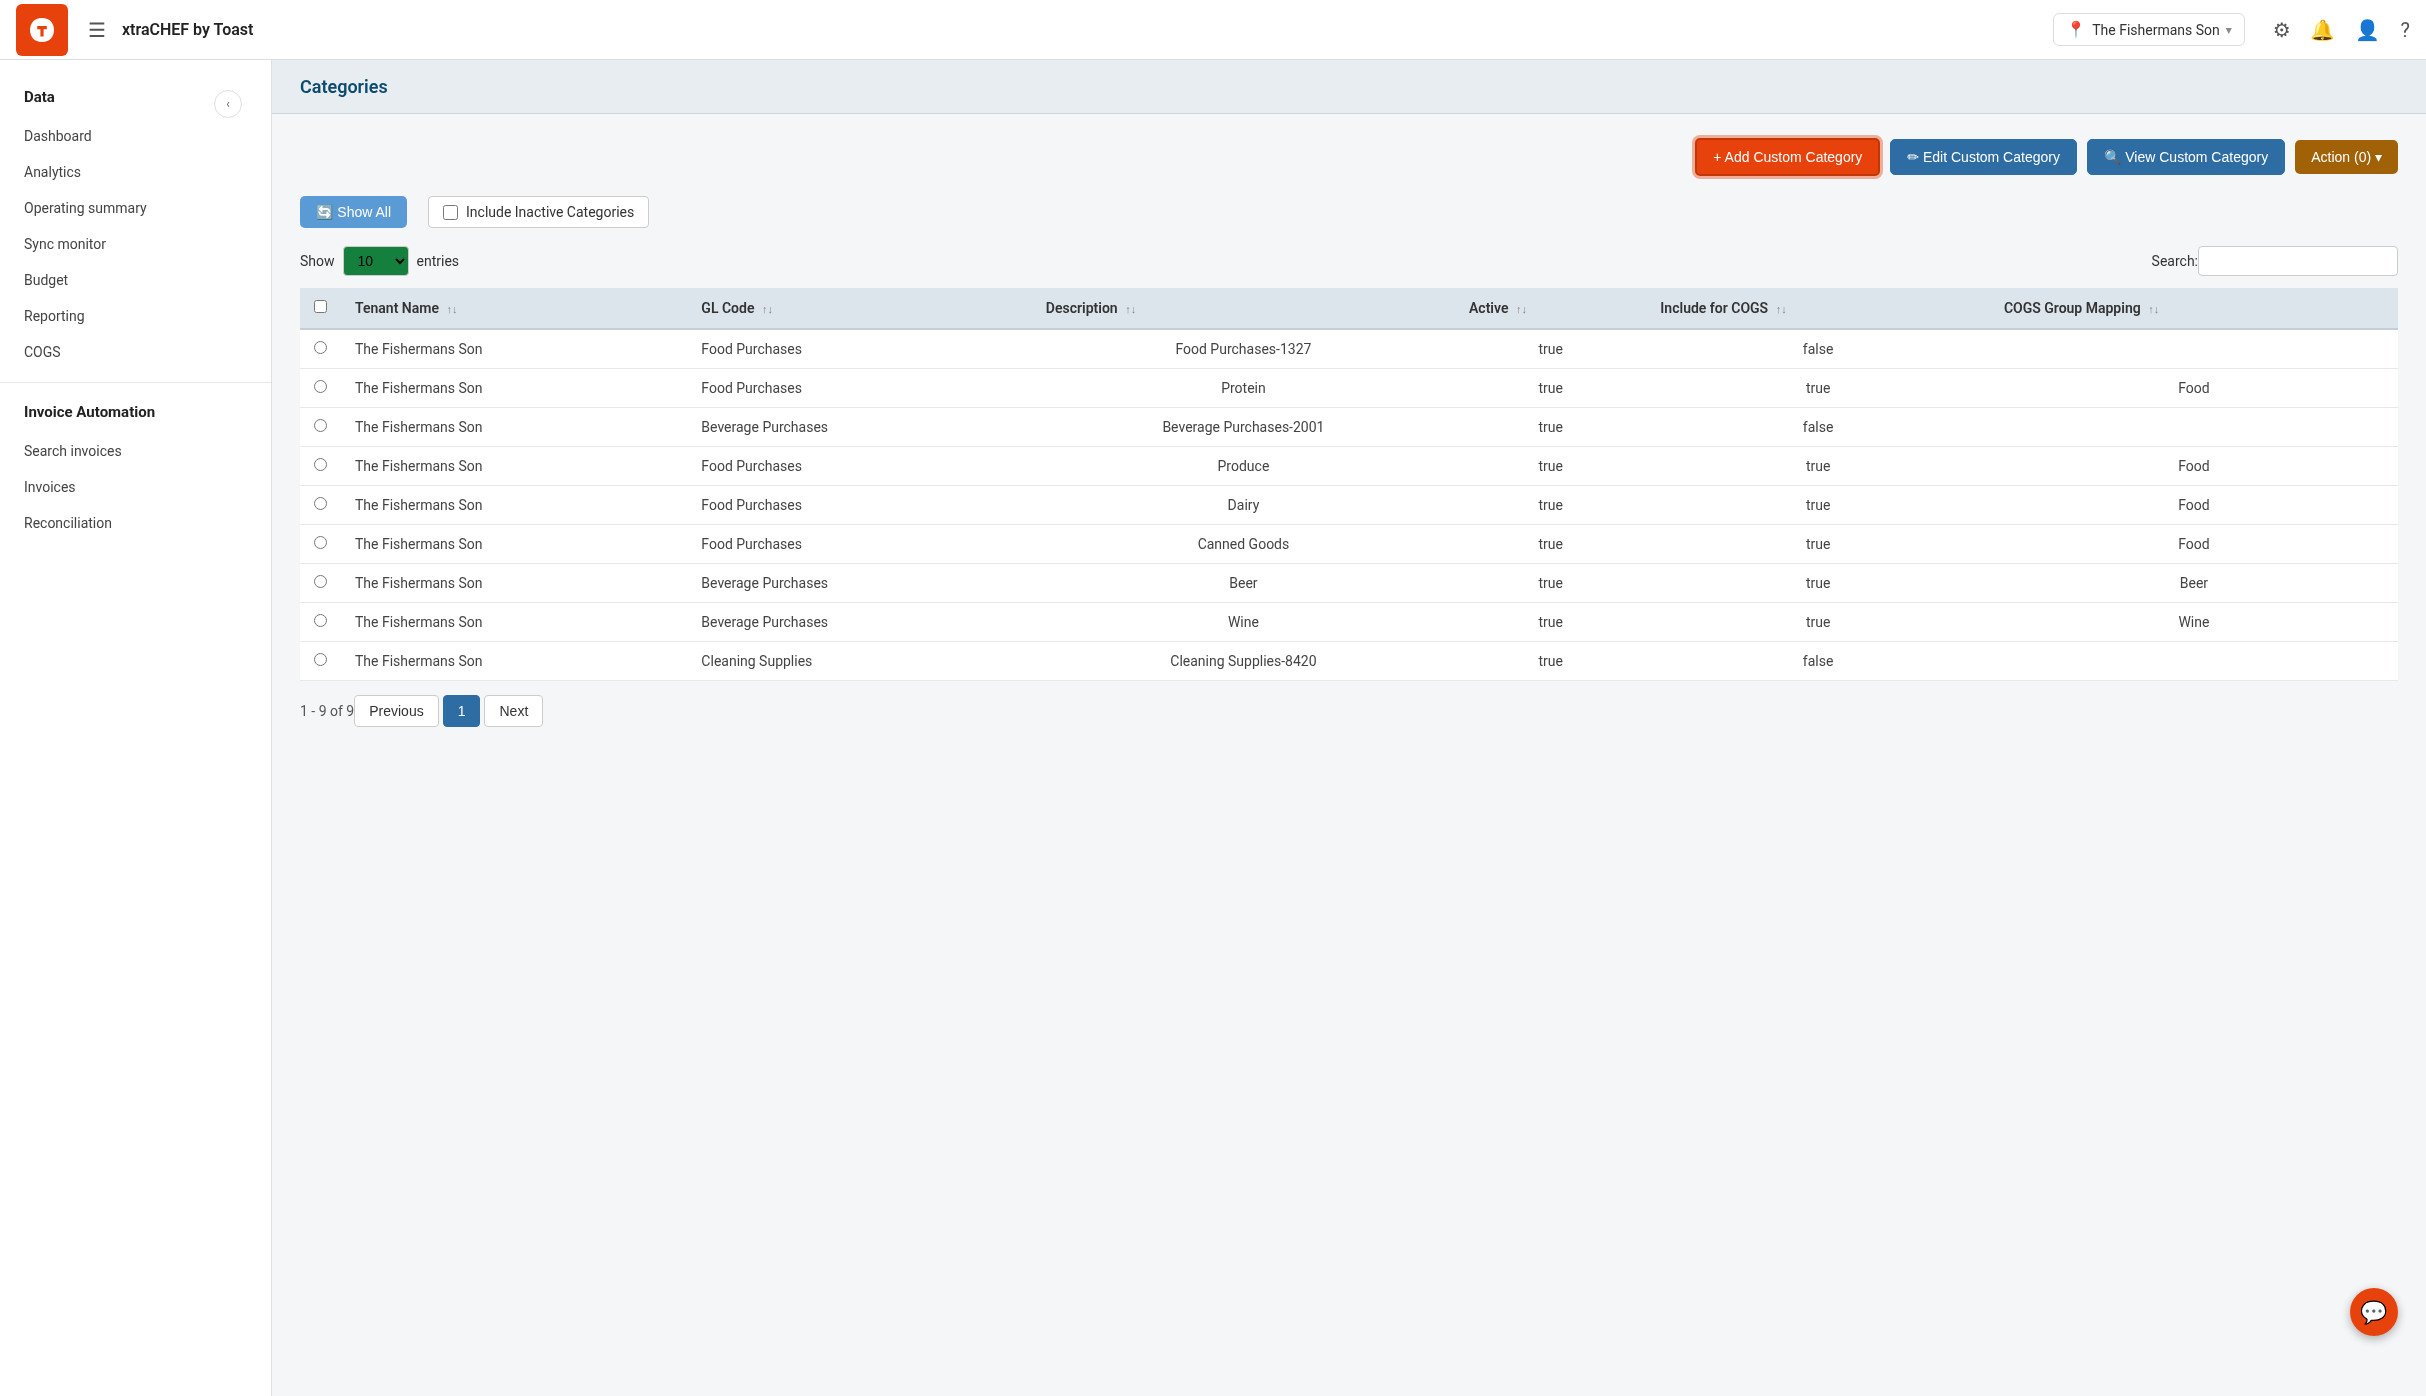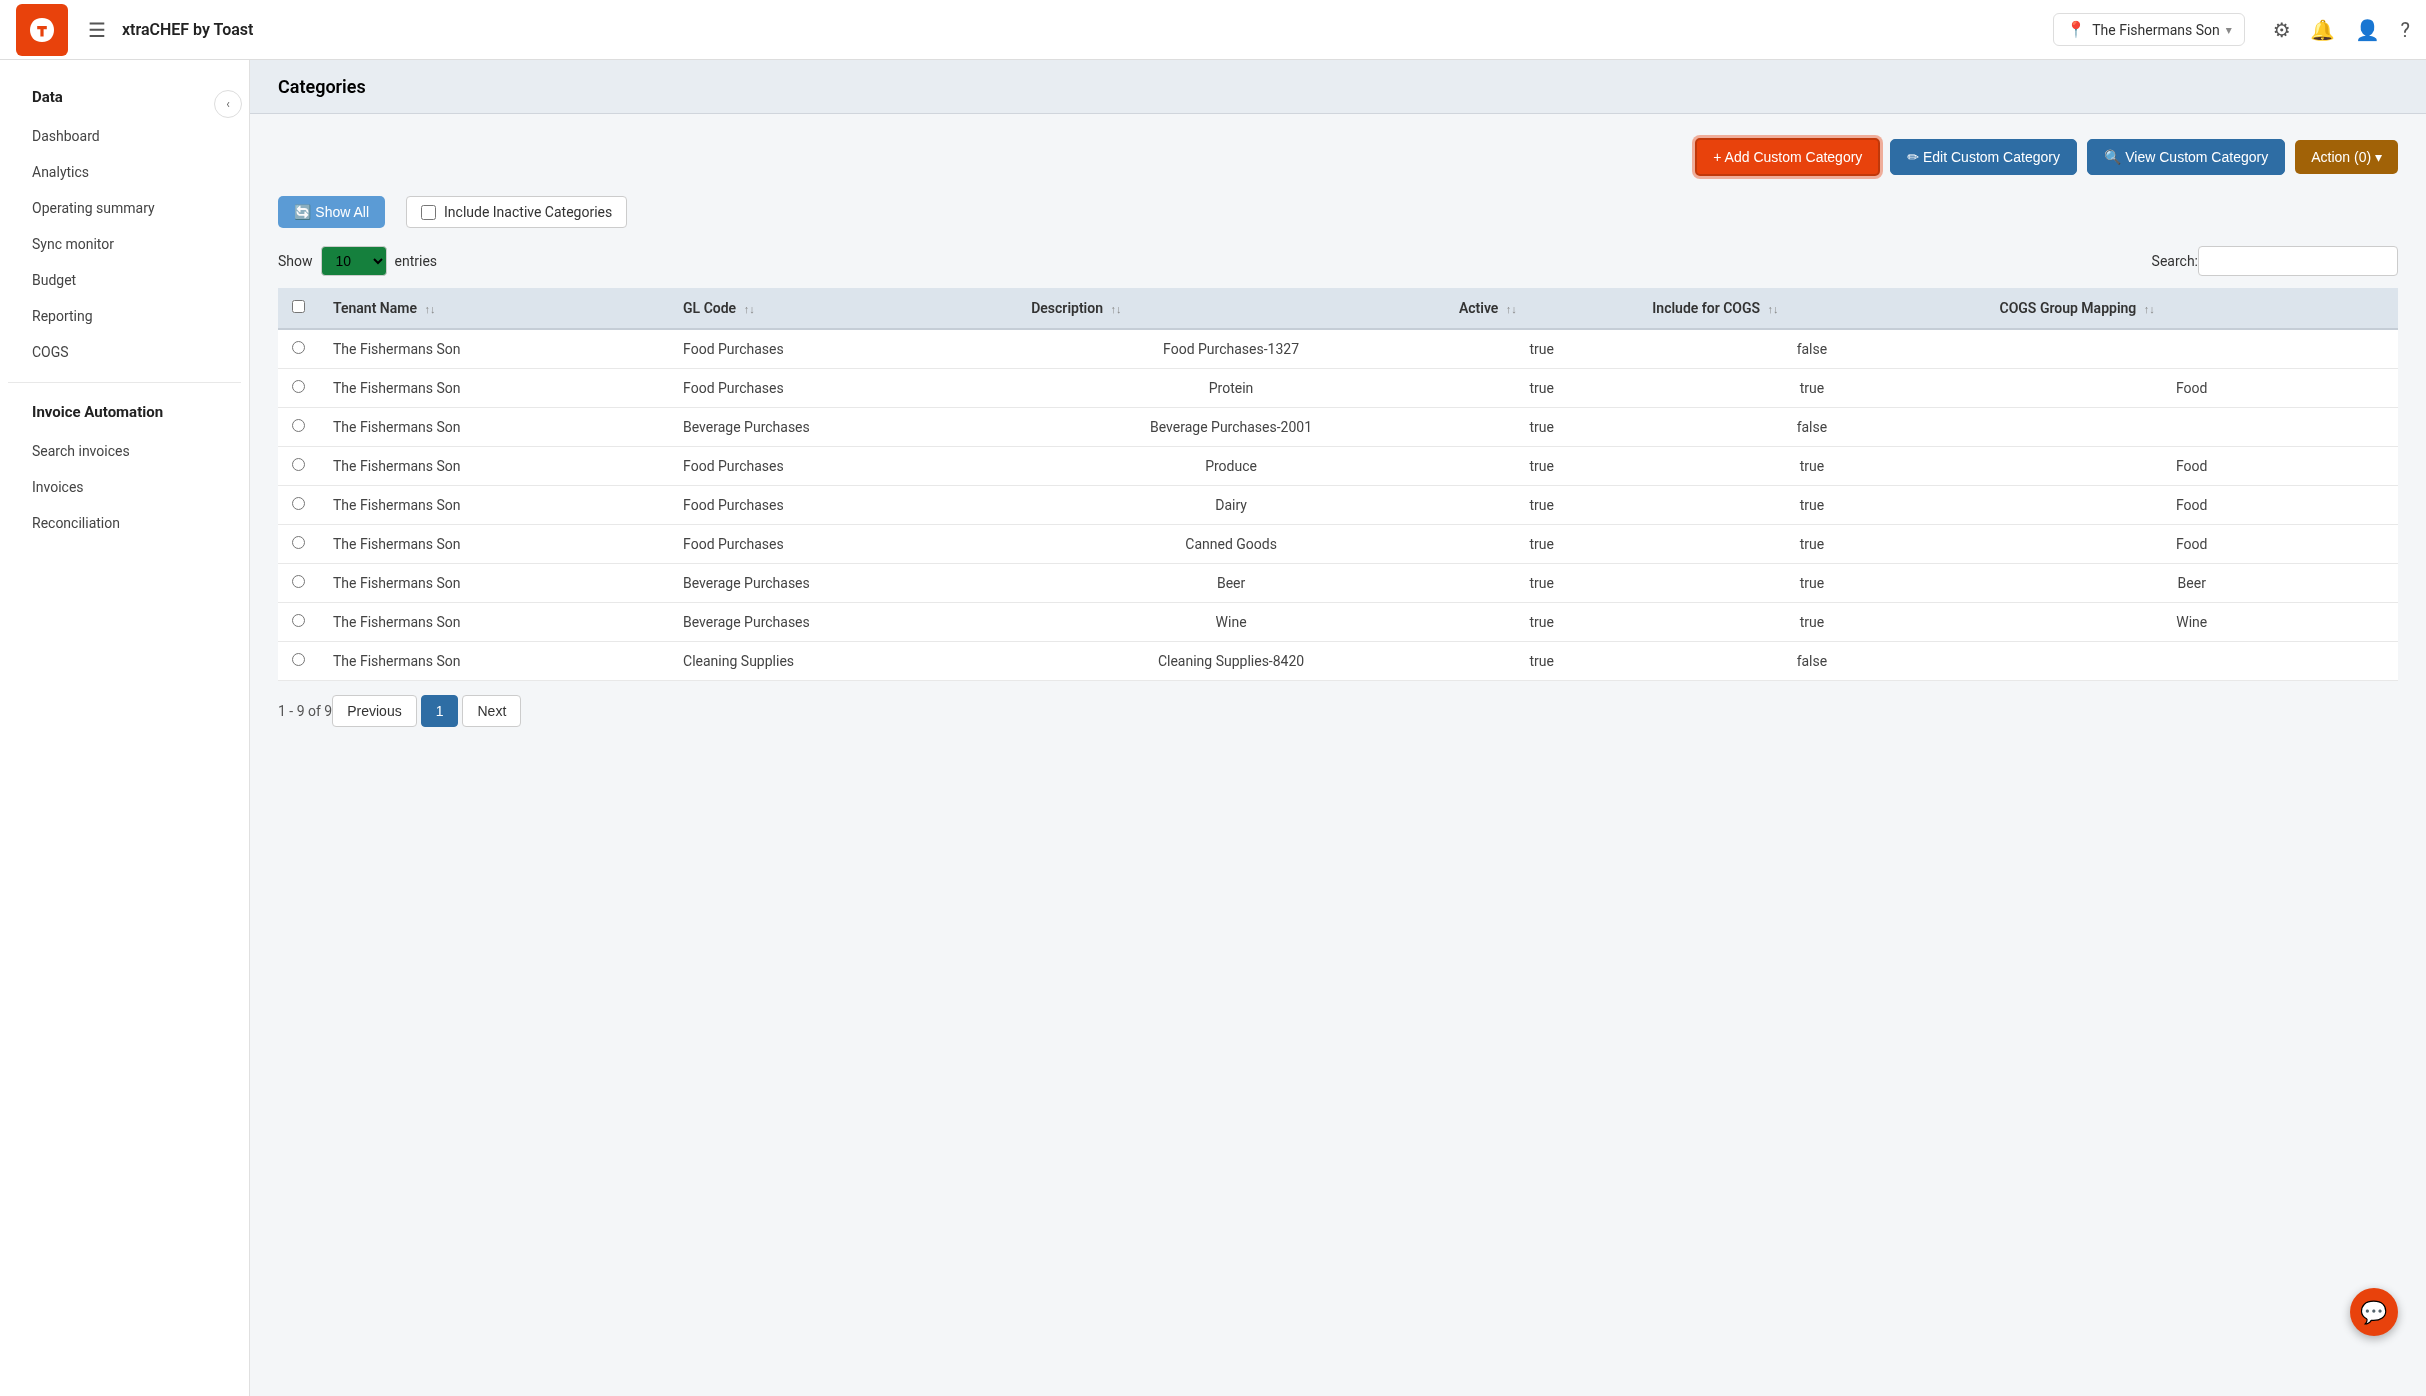--- a/index.html
+++ b/index.html
@@ -35,8 +35,8 @@
 
     
     .sidebar {
-      width: 250px; background: #fff; border-right: 1px solid #e0e0e0;
-      padding: 20px 8px; overflow-y: auto; flex-shrink: 0;
+      width: 272px; background: #fff; border-right: 1px solid #e0e0e0;
+      padding: 20px 0; overflow-y: auto; flex-shrink: 0;
     }
     .sidebar-section-title {
       font-weight: 700; font-size: 15px; color: #222;

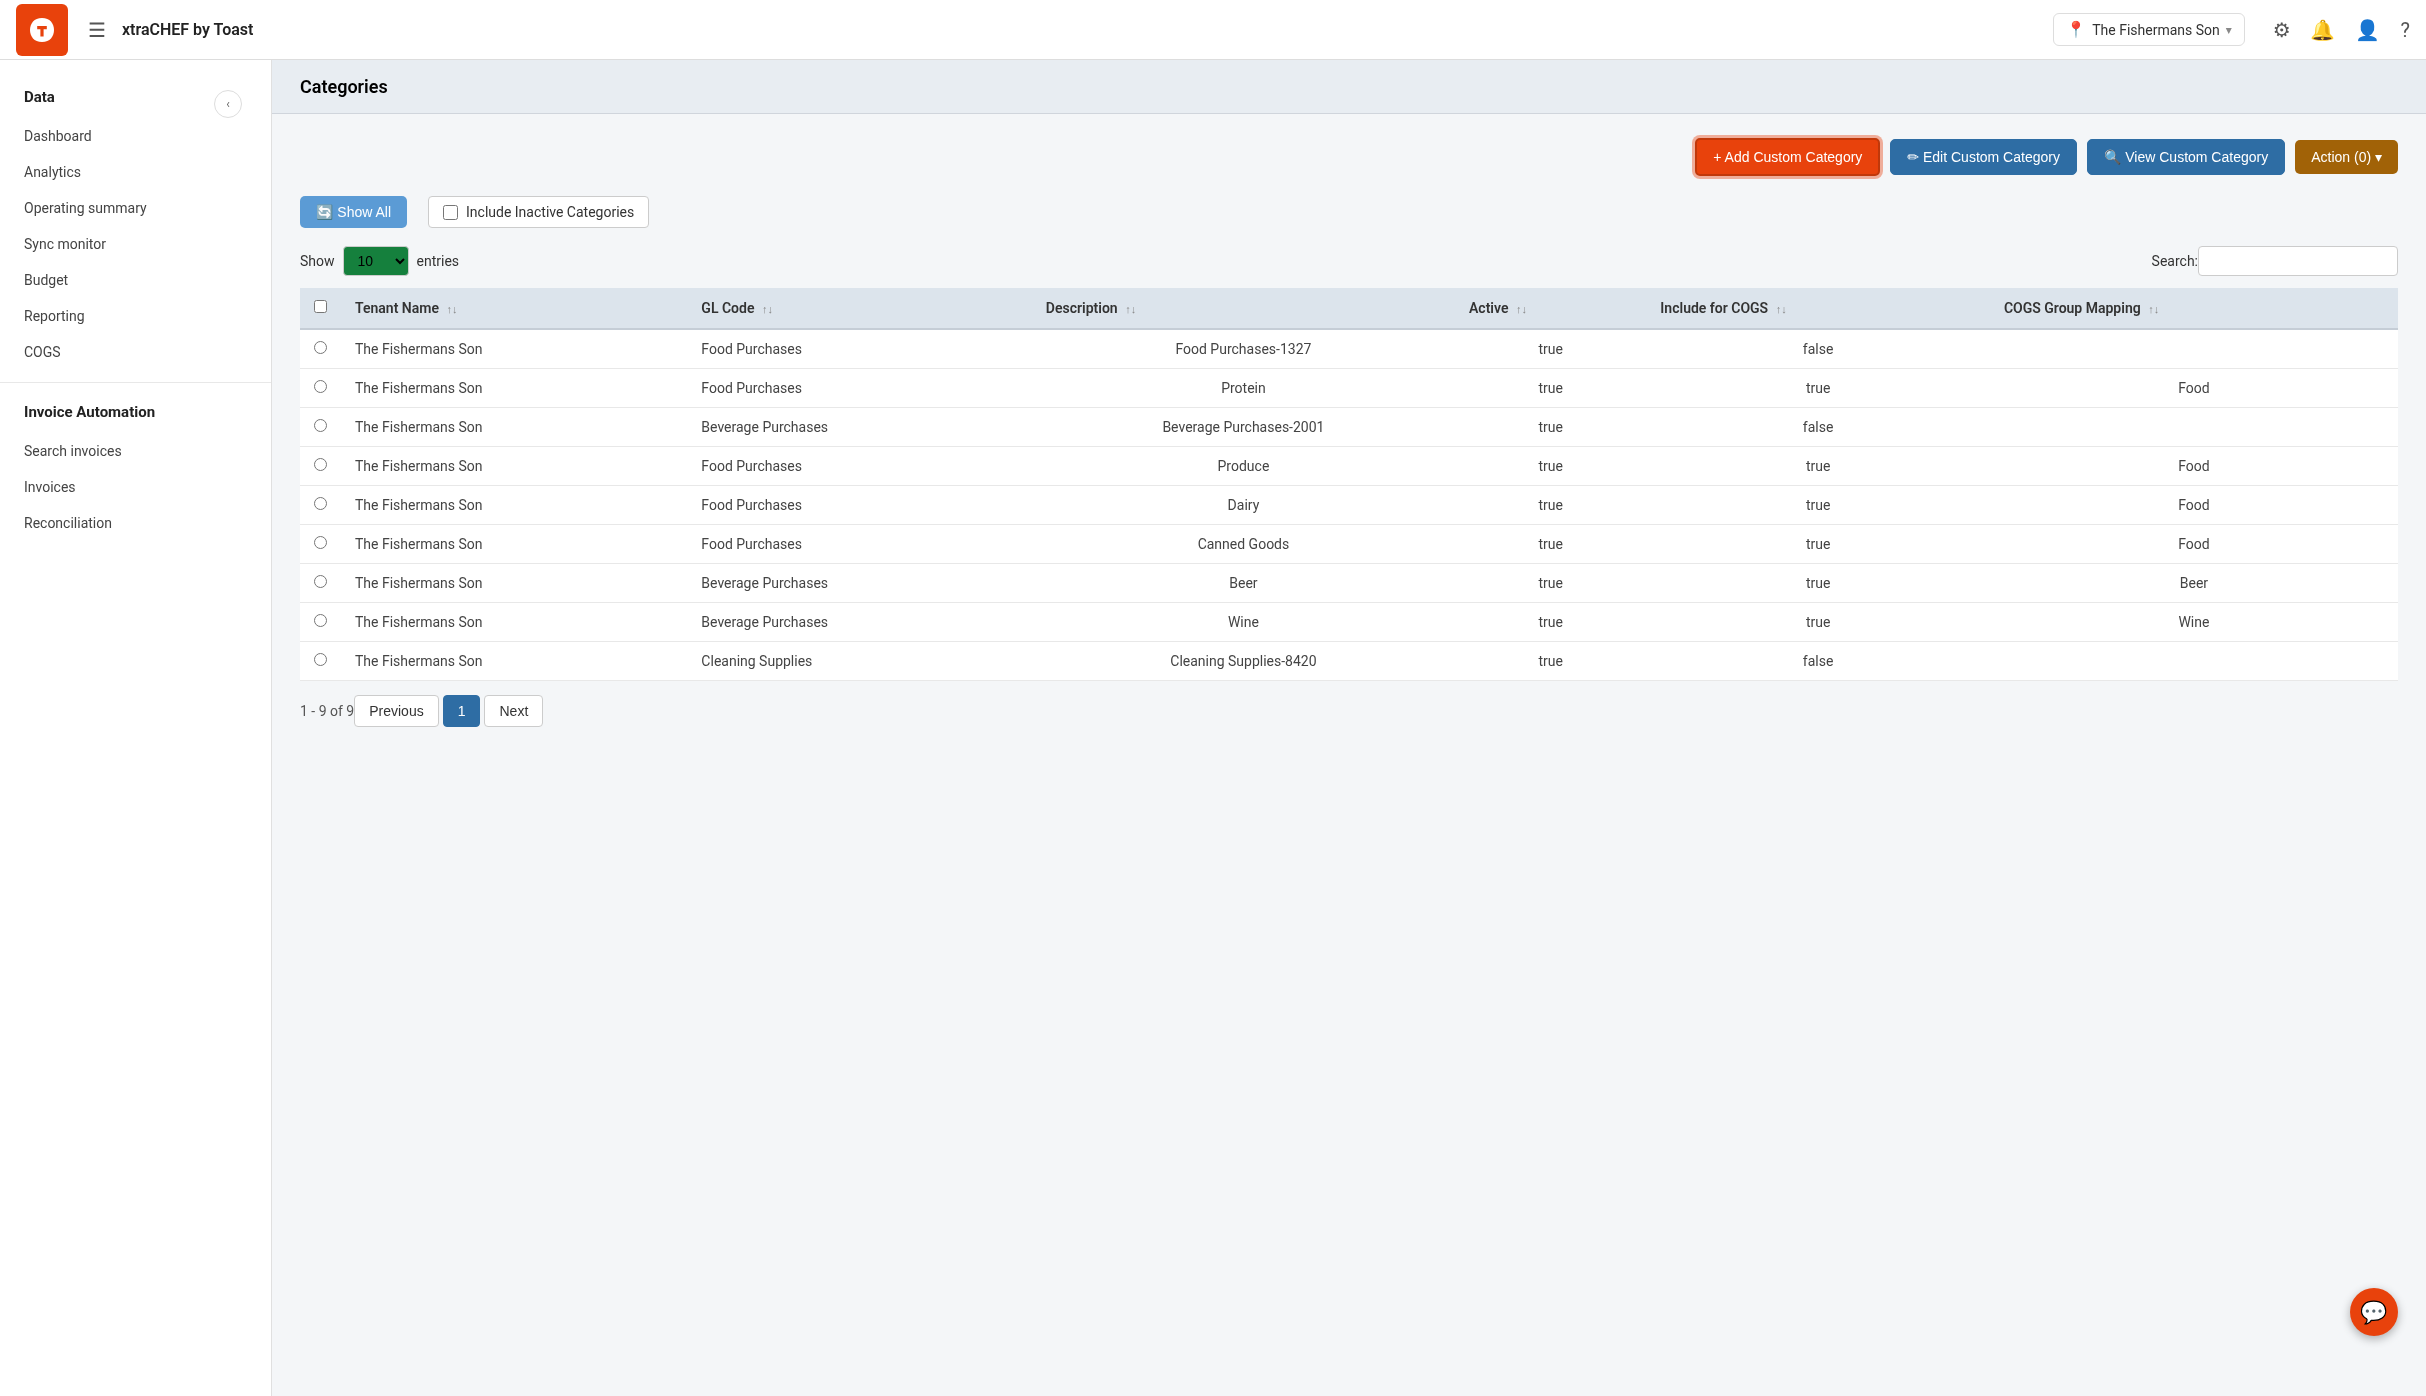--- a/index.html
+++ b/index.html
@@ -65,7 +65,7 @@
       background: #e8edf2; padding: 16px 28px;
       border-bottom: 1px solid #d0d5dc;
     }
-    .page-header-title { font-size: 18px; font-weight: 600; color: #000000; }
+    .page-header-title { font-size: 18px; font-weight: 600; color: #0c4a6e; }
 
     
     .content-area { padding: 24px 28px; }

